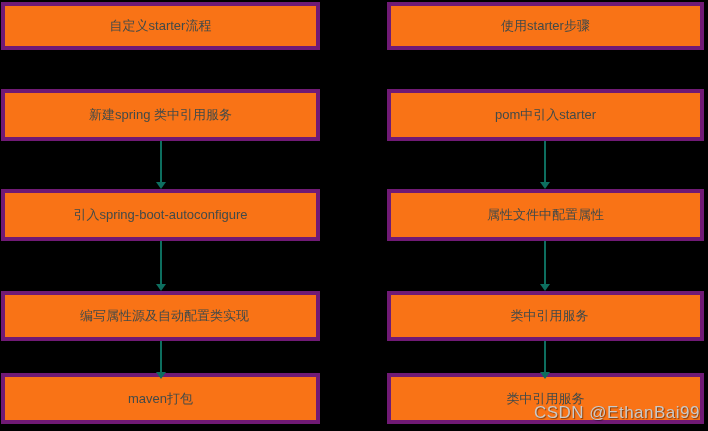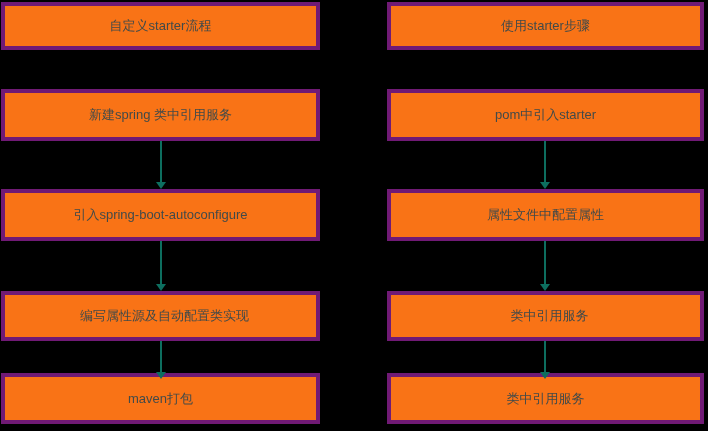--- a/index.html
+++ b/index.html
@@ -122,6 +122,7 @@
     <div class="head"></div>
   </div>
 
+  <div class="watermark">CSDN @EthanBai99</div>
 
 </div>
 

